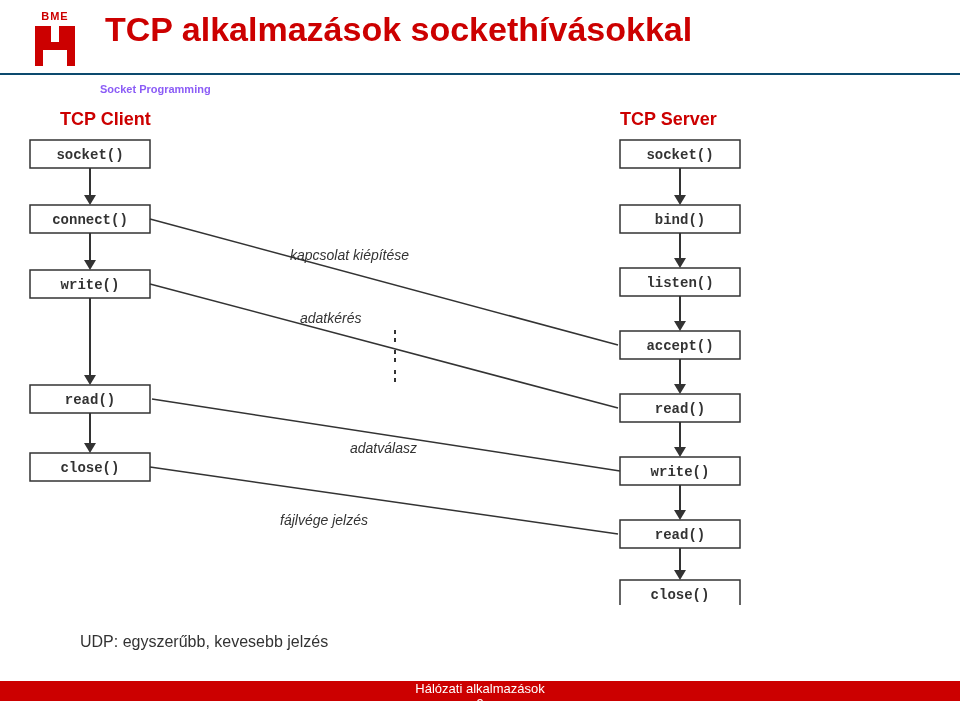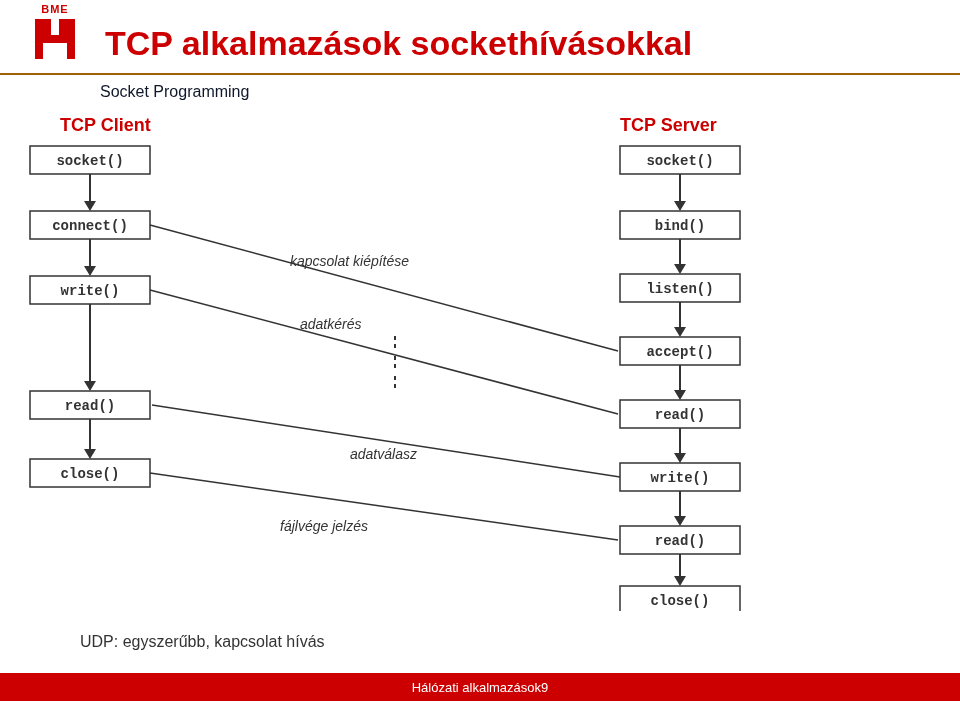--- a/index.html
+++ b/index.html
@@ -15,9 +15,9 @@
     
     .header {
       display: flex;
-      align-items: flex-end;
+      align-items: flex-start;
       padding: 10px 20px;
-      border-bottom: 2px solid #a16207;
+      border-bottom: 2px solid #0c4a6e;
       height: 75px;
     }
     .logo-area {

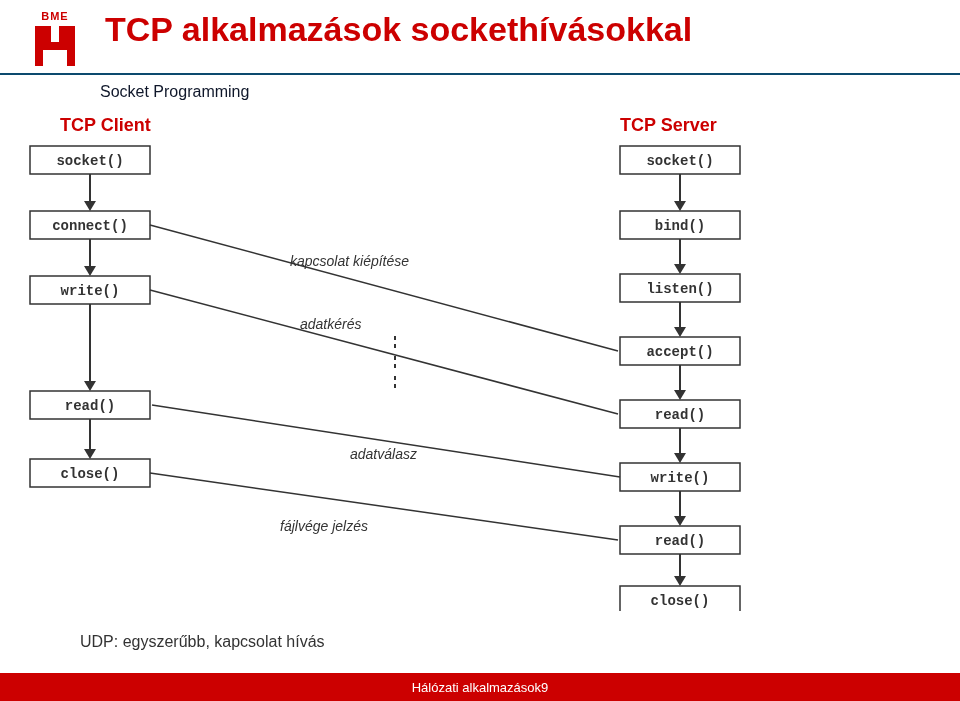--- a/index.html
+++ b/index.html
@@ -46,9 +46,9 @@
     
     .subtitle {
       padding: 8px 100px 0 100px;
-      font-size: 16px;
-      color: #0f172a;
-      font-weight: normal;
+      font-size: 11px;
+      color: #8b5cf6;
+      font-weight: bold;
     }
 
     

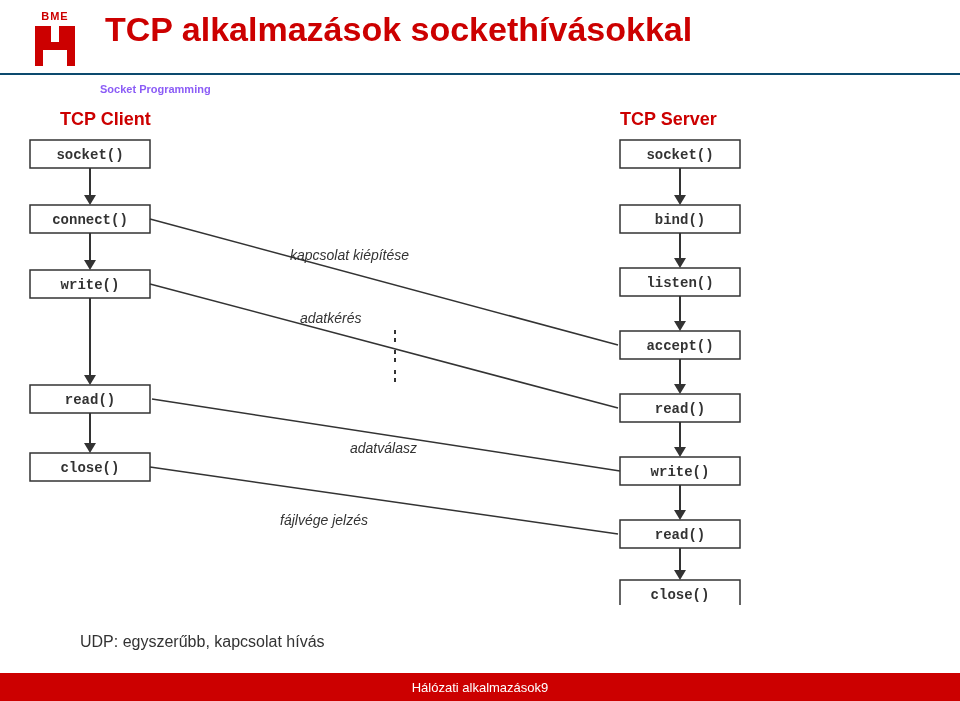--- a/index.html
+++ b/index.html
@@ -206,7 +206,7 @@
   </svg>
 </div>
 
-<div class="udp-note" style="position:absolute; bottom:50px; left:80px; font-size:16px; color:#333;">UDP: egyszerűbb, kapcsolat hívás</div>
+<div class="udp-note" style="position:absolute; bottom:50px; left:80px; font-size:16px; color:#333;">UDP: egyszerűbb, kevesebb jelzés</div>
 
 <div class="footer">
   <span>Hálózati alkalmazások</span>

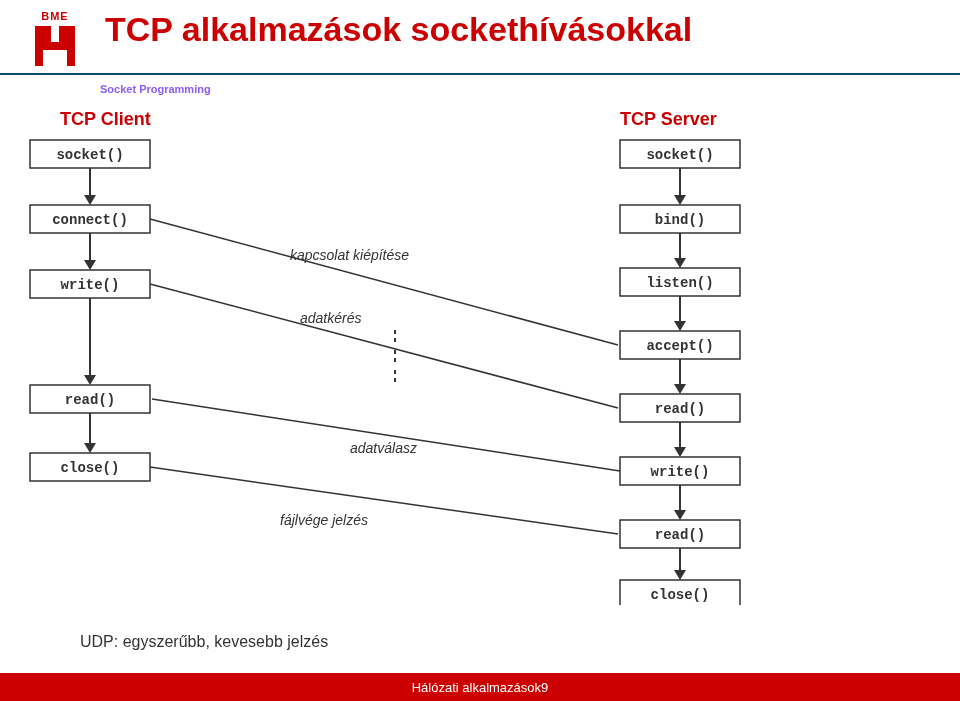--- a/index.html
+++ b/index.html
@@ -65,14 +65,15 @@
       bottom: 0;
       left: 0;
       right: 0;
-      height: 28px;
+      height: 20px;
       background: #c00;
       display: flex;
       align-items: center;
-      justify-content: center;
+      justify-content: flex-start;
       padding: 0 20px;
       color: #fff;
       font-size: 13px;
+      flex-direction: column;
     }
 
     

